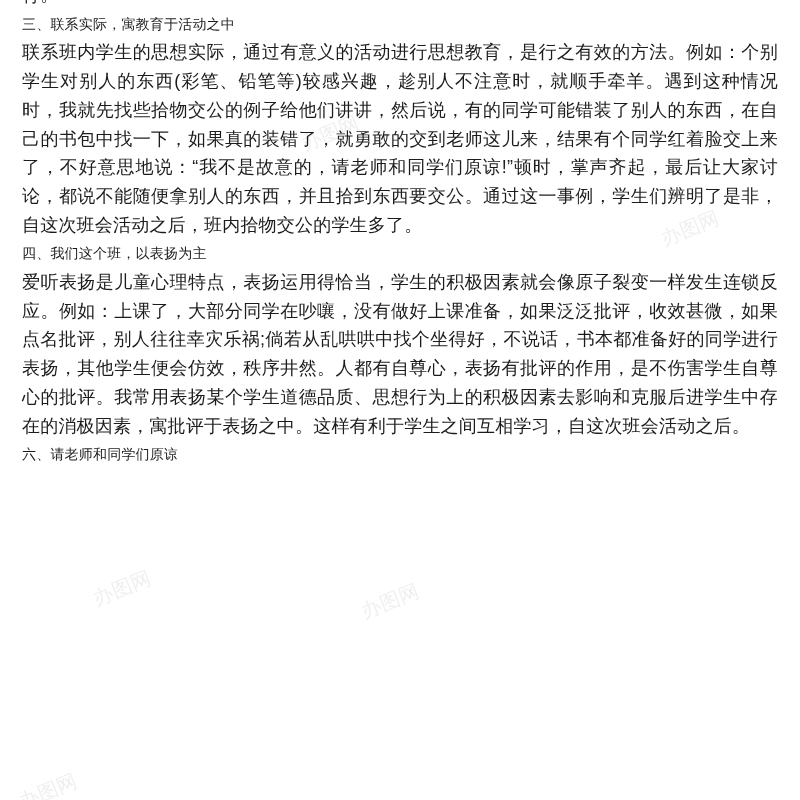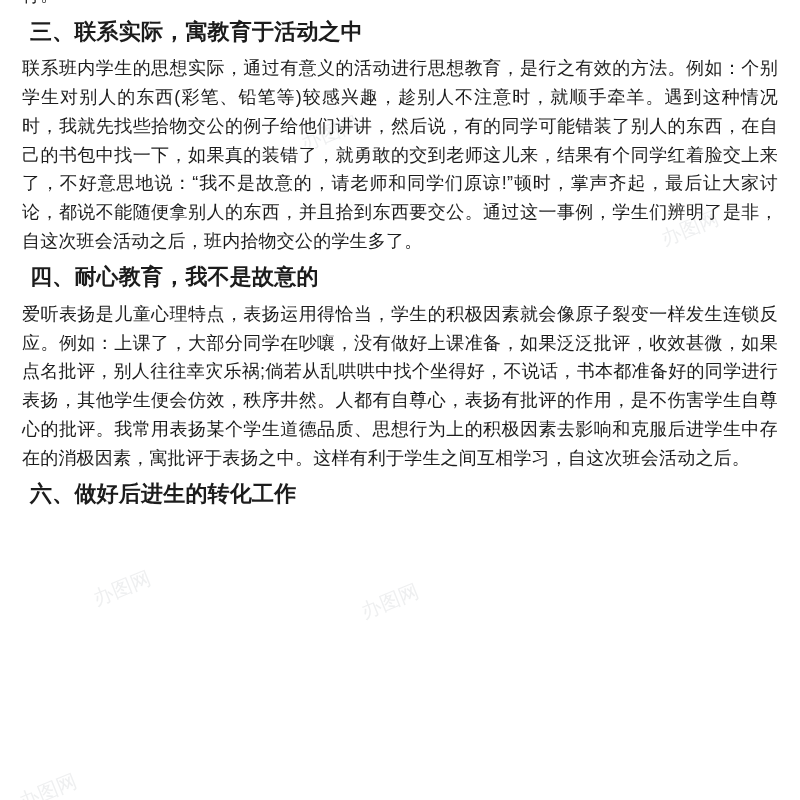--- a/index.html
+++ b/index.html
@@ -29,9 +29,9 @@
     margin-top: -19px; 
   }
   .section-heading {
-    margin: 8px;
-    font-weight: bold;
-    font-size: 22px;
+    margin: 0;
+    font-weight: normal;
+    font-size: 14px;
   }
   .section-body {
     margin: 0;

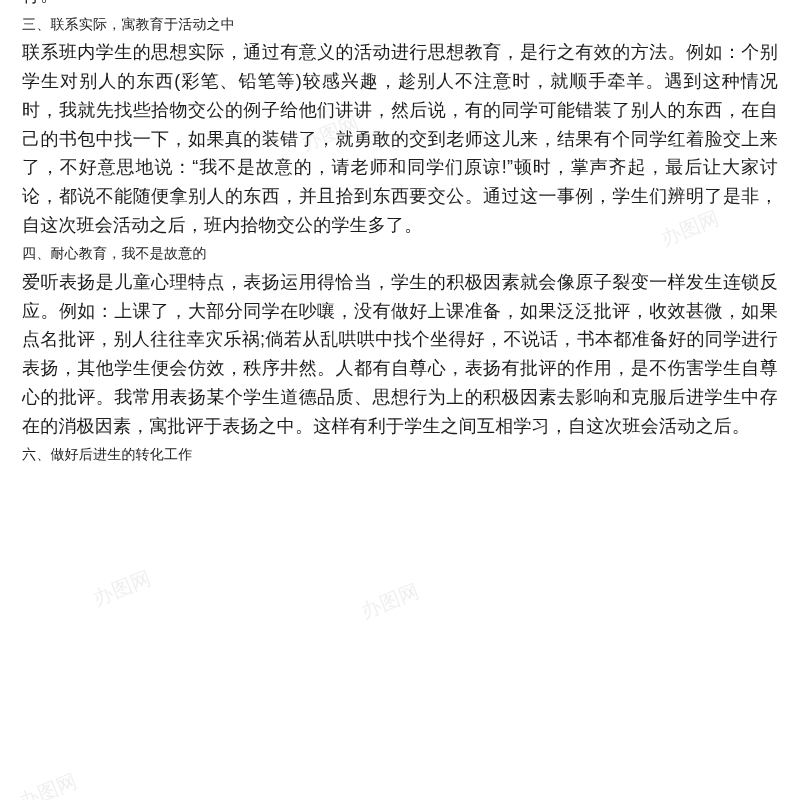--- a/index.html
+++ b/index.html
@@ -80,7 +80,7 @@
     </div>
 
     <div class="section">
-      <h2 class="section-heading">四、耐心教育，我不是故意的</h2>
+      <h2 class="section-heading">四、我们这个班，以表扬为主</h2>
       <p class="section-body">爱听表扬是儿童心理特点，表扬运用得恰当，学生的积极因素就会像原子裂变一样发生连锁反应。例如：上课了，大部分同学在吵嚷，没有做好上课准备，如果泛泛批评，收效甚微，如果点名批评，别人往往幸灾乐祸;倘若从乱哄哄中找个坐得好，不说话，书本都准备好的同学进行表扬，其他学生便会仿效，秩序井然。人都有自尊心，表扬有批评的作用，是不伤害学生自尊心的批评。我常用表扬某个学生道德品质、思想行为上的积极因素去影响和克服后进学生中存在的消极因素，寓批评于表扬之中。这样有利于学生之间互相学习，自这次班会活动之后。</p>
     </div>
 

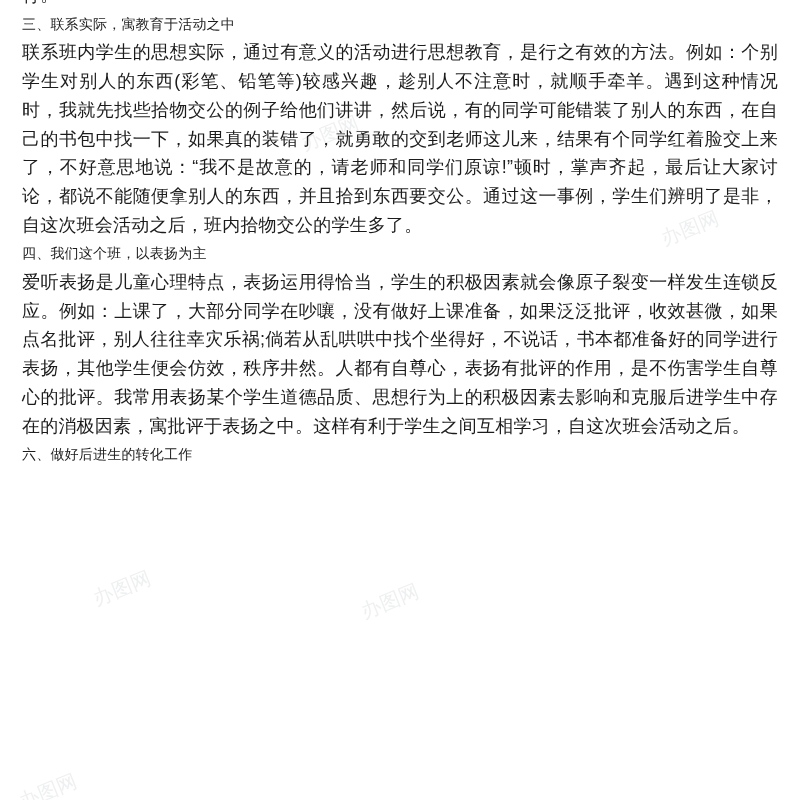--- a/index.html
+++ b/index.html
@@ -88,7 +88,7 @@
     </div>
 
     <div class="section">
-      <h2 class="section-heading">六、做好后进生的转化工作</h2>
+      <h2 class="section-heading">六、请老师和同学们原谅</h2>
     </div>
 
   </div>

